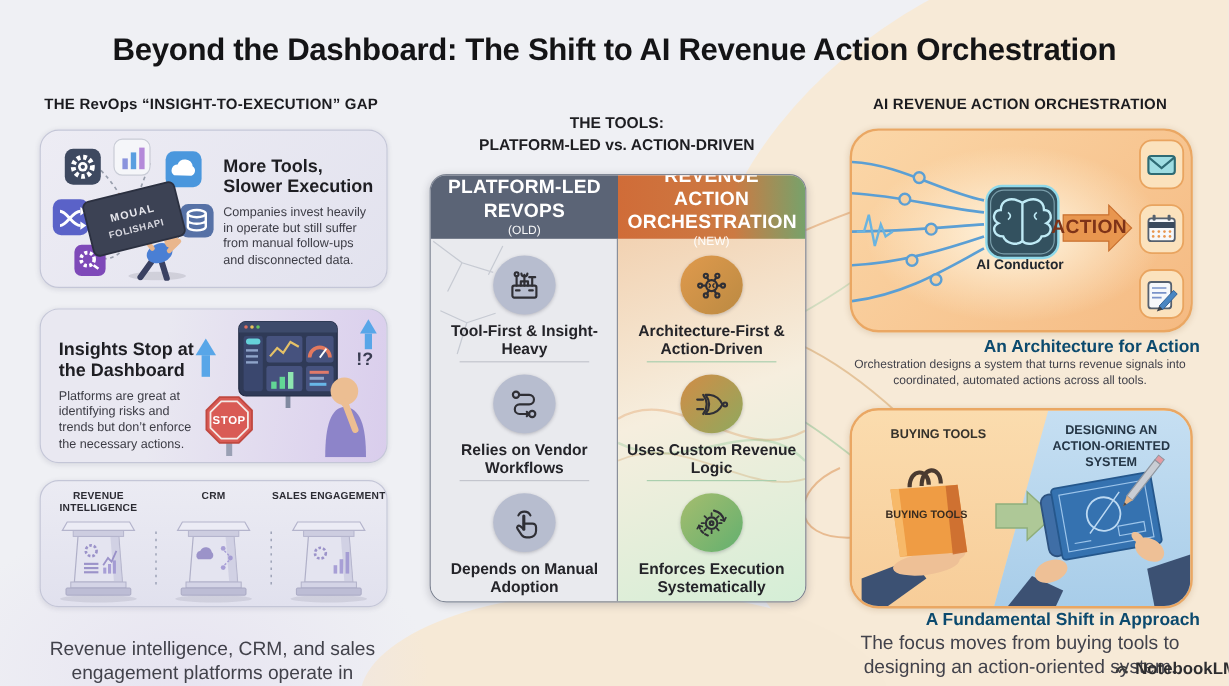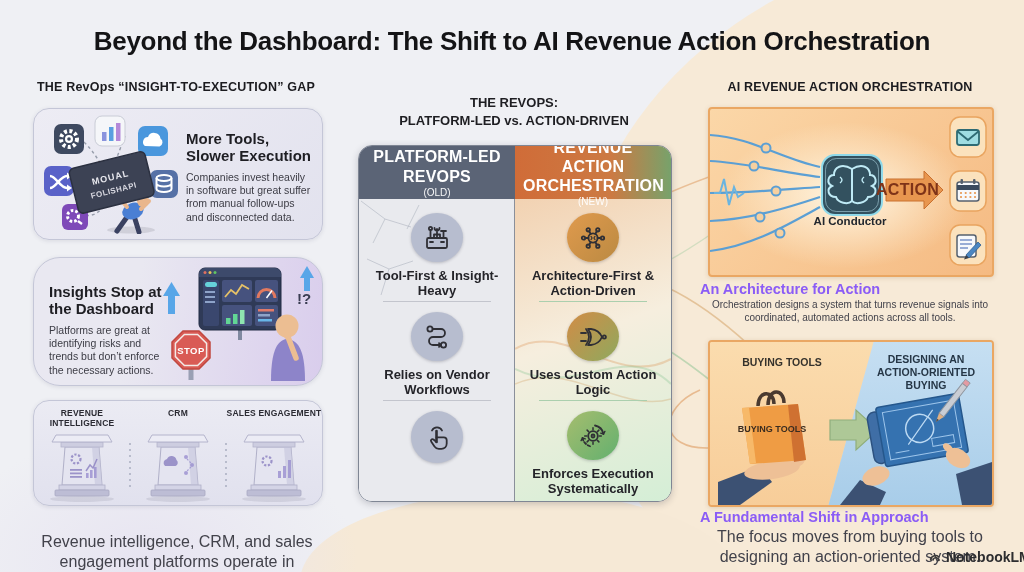--- a/index.html
+++ b/index.html
@@ -309,7 +309,7 @@
   <div class="caption-desc left-caption-desc">Revenue intelligence, CRM, and sales engagement platforms operate in isolation, fragmenting execution.</div>
 
   <div class="mid-header">
-    <div>THE REVOPS:</div>
+    <div>THE TOOLS:</div>
     <div>PLATFORM-LED vs. ACTION-DRIVEN</div>
   </div>
 

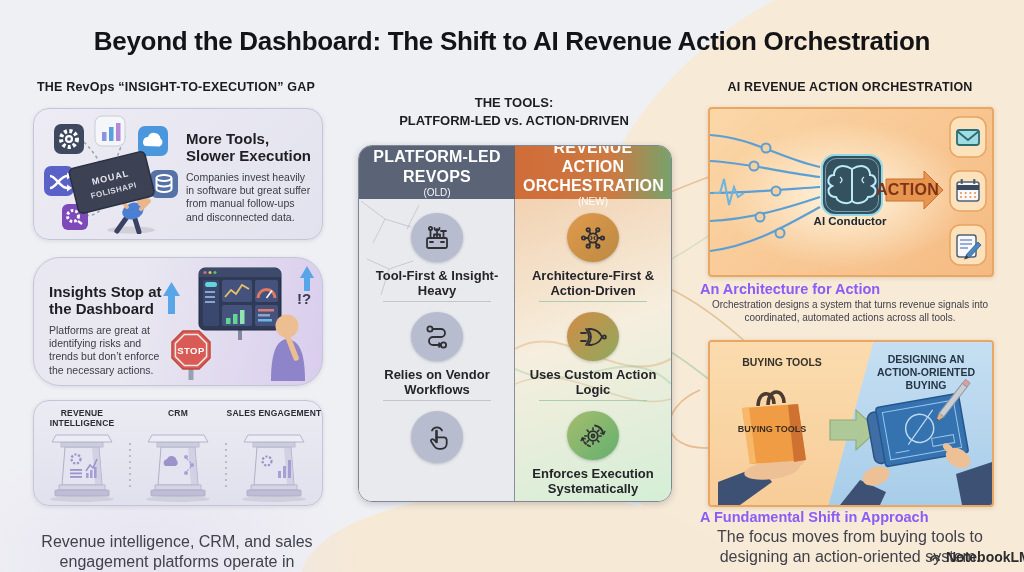--- a/index.html
+++ b/index.html
@@ -185,7 +185,7 @@
     </svg>
     <div class="p1-text">
       <div class="panel-title">More Tools, Slower Execution</div>
-      <div class="panel-desc">Companies invest heavily in software but great suffer from manual follow-ups and disconnected data.</div>
+      <div class="panel-desc">Companies invest heavily in operate but still suffer from manual follow-ups and disconnected data.</div>
     </div>
   </section>
 

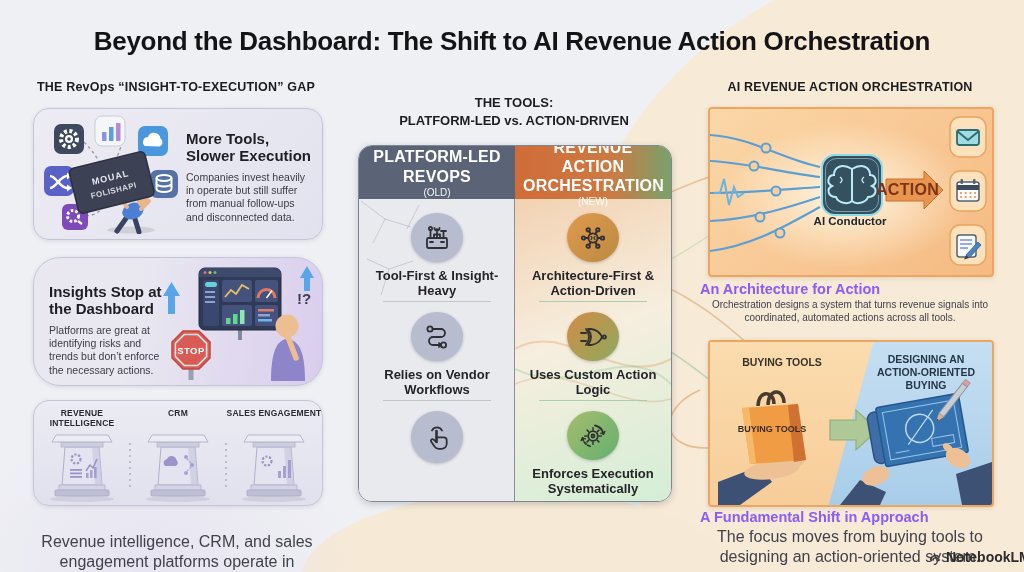--- a/index.html
+++ b/index.html
@@ -25,7 +25,7 @@
   .lpanel{position:absolute;left:33px;width:288px;border:1.5px solid #c4c6d7;border-radius:16px;
     background:#e9e9f1;box-shadow:0 1px 4px rgba(60,60,90,.12);z-index:2;overflow:hidden;}
   .p1{top:108px;height:130px;background:linear-gradient(135deg,#edecf4,#e2e2ee);}
-  .p2{top:257px;height:127px;background:linear-gradient(100deg,#e9e8f1 35%,#ded5ee 80%,#d9cdec);border-radius:27px;}
+  .p2{top:257px;height:127px;background:linear-gradient(100deg,#e9e8f1 35%,#ded5ee 80%,#d9cdec);}
   .p3{top:400px;height:104px;background:linear-gradient(180deg,#ebebf3,#e1e1ee);}
   .p1-illu{position:absolute;left:6px;top:5px;}
   .p1-text{position:absolute;left:152px;top:22px;width:126px;}

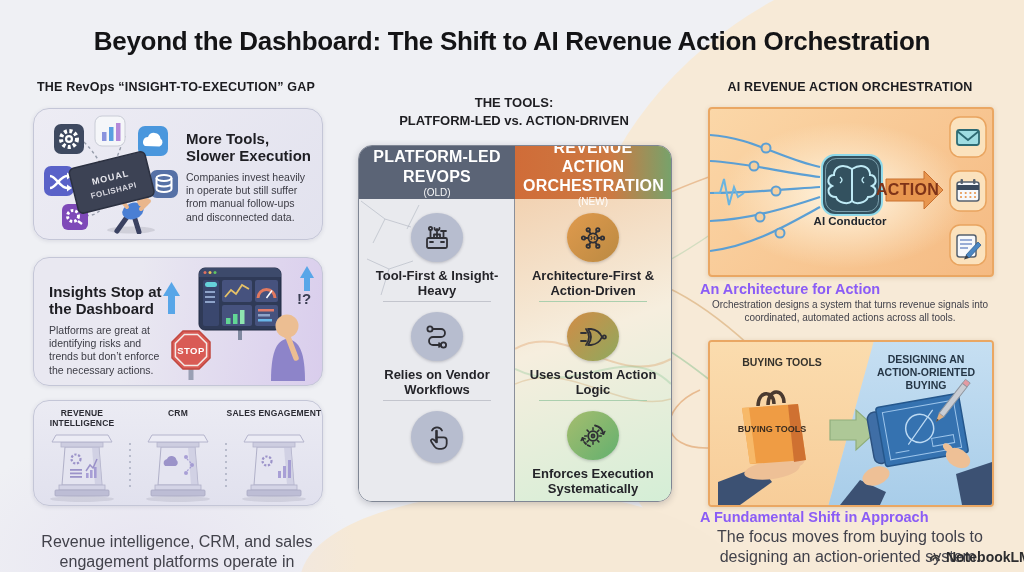--- a/index.html
+++ b/index.html
@@ -38,7 +38,7 @@
     letter-spacing:.2px;line-height:1.2;color:#2b2b33;}
   .p3-illu{position:absolute;left:0;top:28px;}
 
-  .caption{position:absolute;text-align:left;font-size:14.5px;font-weight:bold;color:#8b5cf6;z-index:2;}
+  .caption{position:absolute;text-align:right;font-size:14.5px;font-weight:bold;color:#0c4a6e;z-index:2;}
   .caption-desc{position:absolute;text-align:center;font-size:16px;line-height:1.28;color:#42424b;z-index:2;}
   .left-caption{left:33px;width:288px;top:513px;}
   .left-caption-desc{left:28px;width:298px;top:532px;}

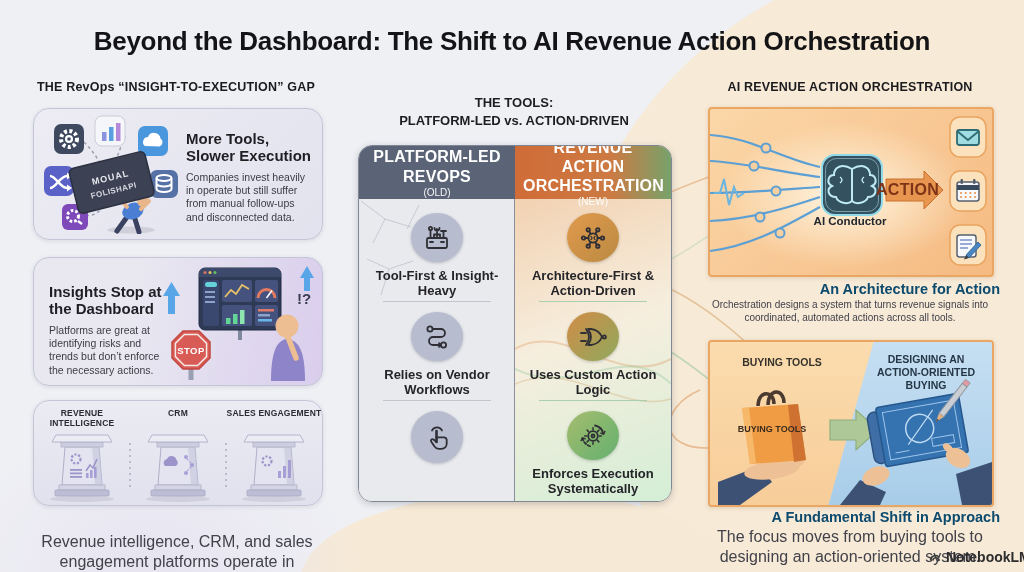--- a/index.html
+++ b/index.html
@@ -75,7 +75,7 @@
   .new-sep{background:#abcfae;}
   .crack-tex,.ribbon-tex{position:absolute;left:0;top:0;z-index:1;}
 
-  .rpanel{position:absolute;left:708px;width:282px;border:2px solid #eaa763;border-radius:4px;
+  .rpanel{position:absolute;left:708px;width:282px;border:2px solid #eaa763;border-radius:24px;
     box-shadow:0 1px 5px rgba(120,80,30,.18);z-index:2;overflow:hidden;}
   .rpanel.top{top:107px;height:166px;
     background:radial-gradient(ellipse at 48% 52%,#fff6e2 0%,rgba(255,246,226,0) 60%),

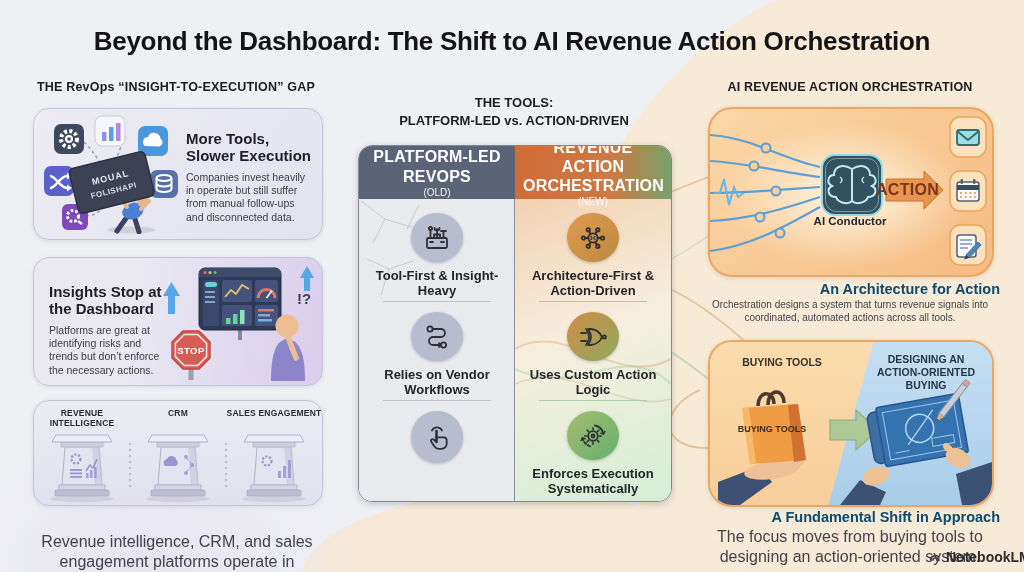--- a/index.html
+++ b/index.html
@@ -493,7 +493,7 @@
     <div class="half-left"></div>
     <div class="half-right"></div>
     <div class="buy-label">BUYING TOOLS</div>
-    <div class="design-label">DESIGNING AN ACTION-ORIENTED BUYING</div>
+    <div class="design-label">DESIGNING AN ACTION-ORIENTED SYSTEM</div>
     <svg class="bvd-illu" width="282" height="163" viewBox="0 0 282 163" fill="none">
       <g>
         <polygon points="8,140 50,124 62,140 30,163 8,163" fill="#3c5173"></polygon>

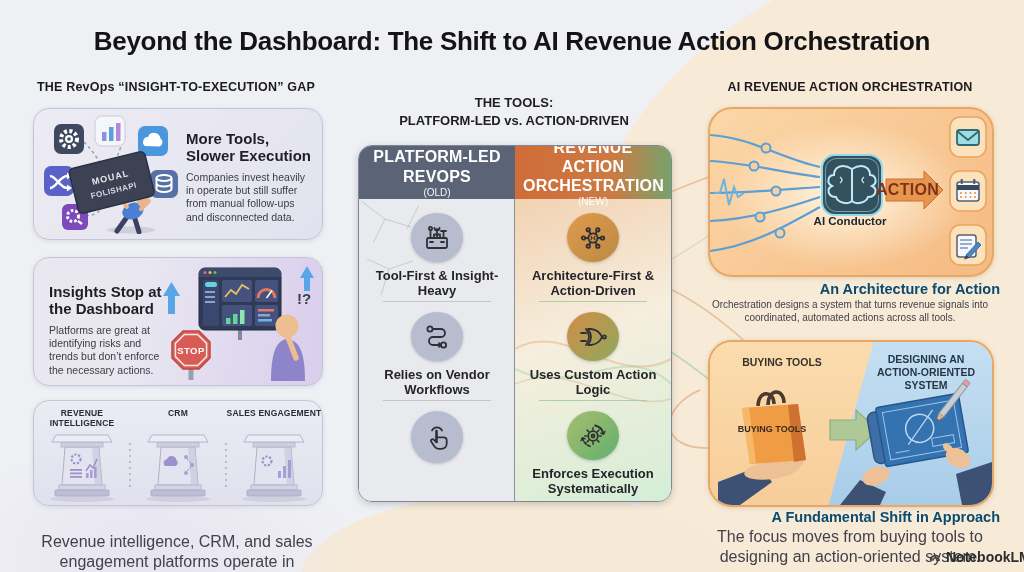--- a/index.html
+++ b/index.html
@@ -401,7 +401,7 @@
                 <path d="M3,11 h5 M3,19 h5"></path>
               </svg>
             </span>
-            <div class="trow-label">Uses Custom Action Logic</div>
+            <div class="trow-label">Uses Custom Revenue Logic</div>
           </div>
           <div class="sep new-sep"></div>
           <div class="trow">

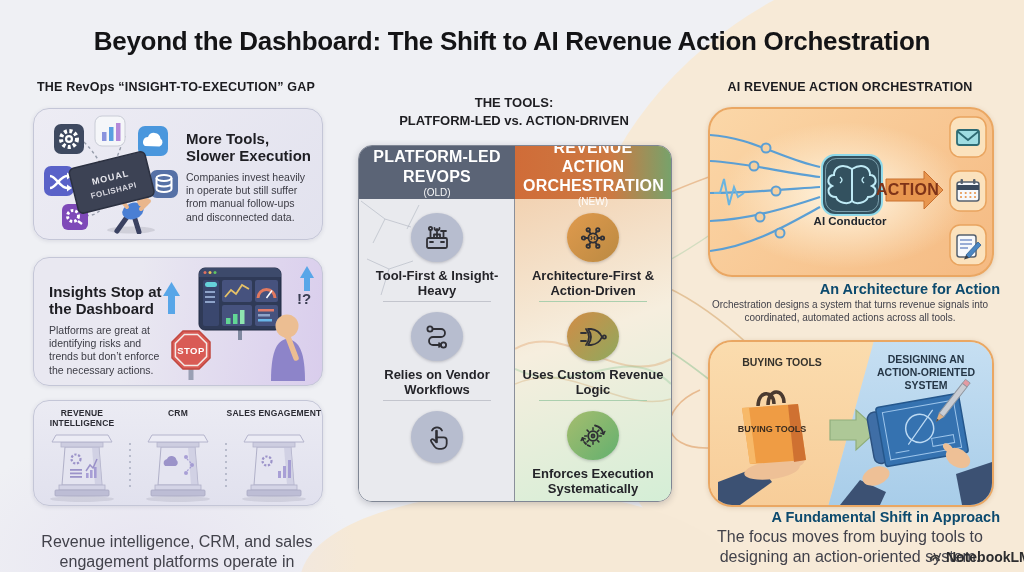--- a/index.html
+++ b/index.html
@@ -358,6 +358,7 @@
                 <path d="M14.5,20 l-3,-2.5 c-1.6,-1.2 -3.4,0.6 -2.2,2.3 l3.2,4.7 c1,1.4 2.6,2.3 4.3,2.3 h2.7 c2.9,0 5.2,-2.3 5.2,-5.2 v-3.4 c0,-1.6 -1.3,-2.9 -2.9,-2.9 h-7.3"></path>
               </svg>
             </span>
+            <div class="trow-label">Depends on Manual Adoption</div>
           </div>
         </div>
       </div>

